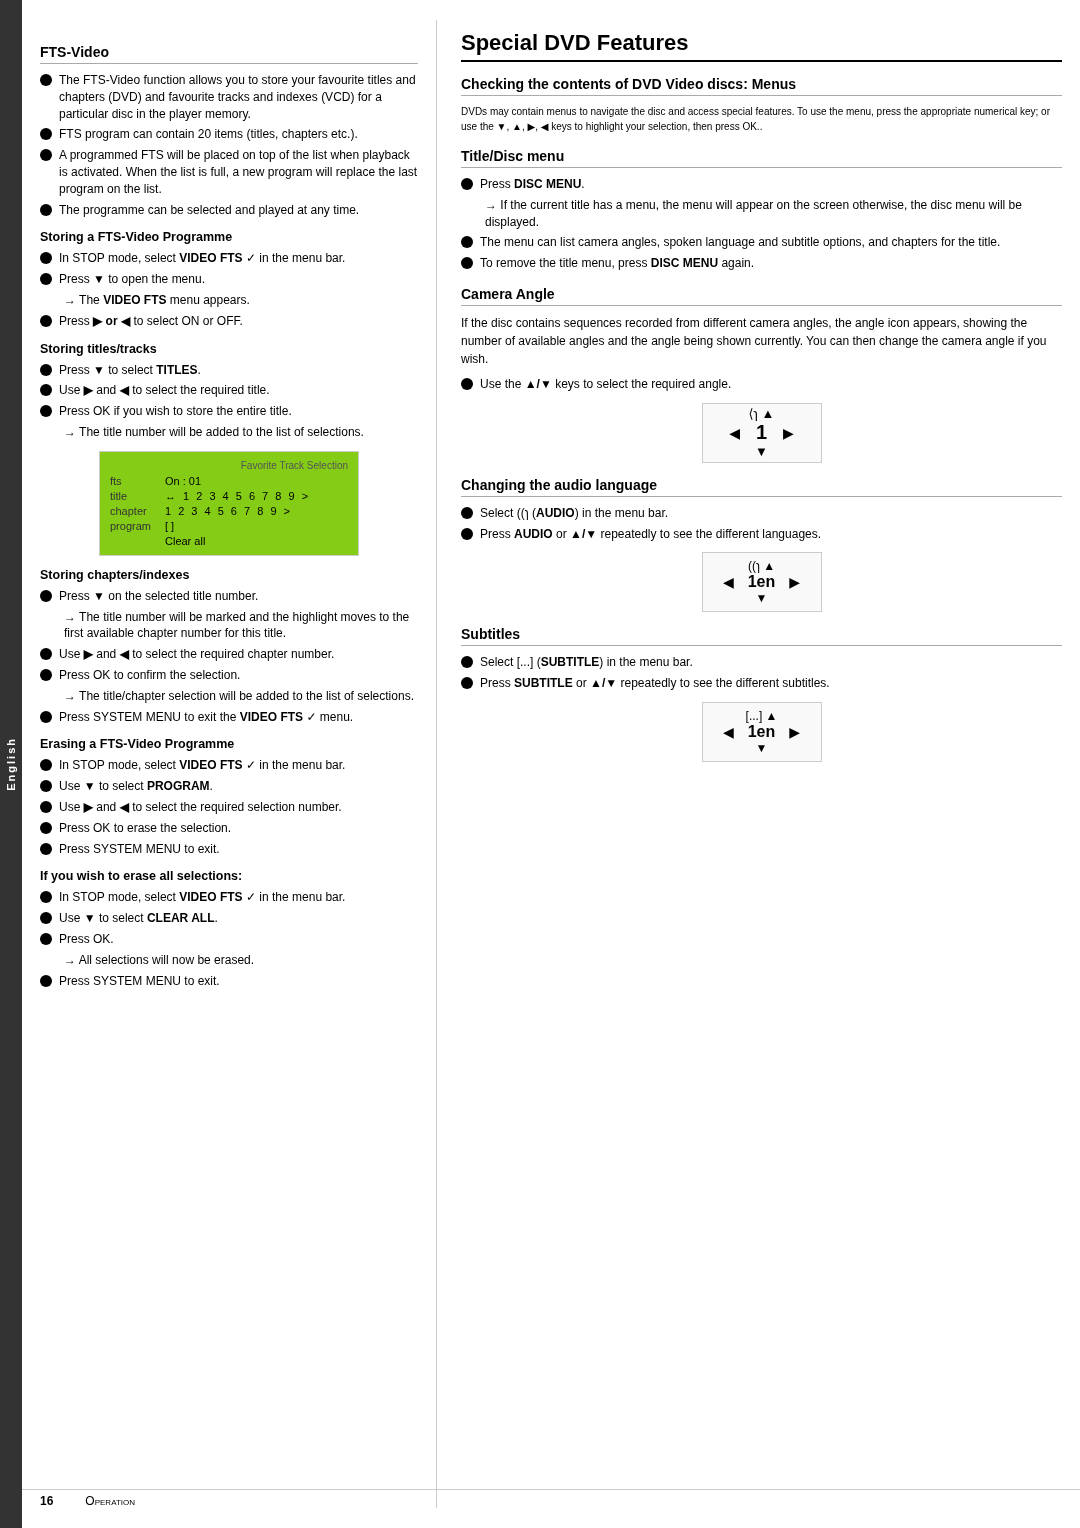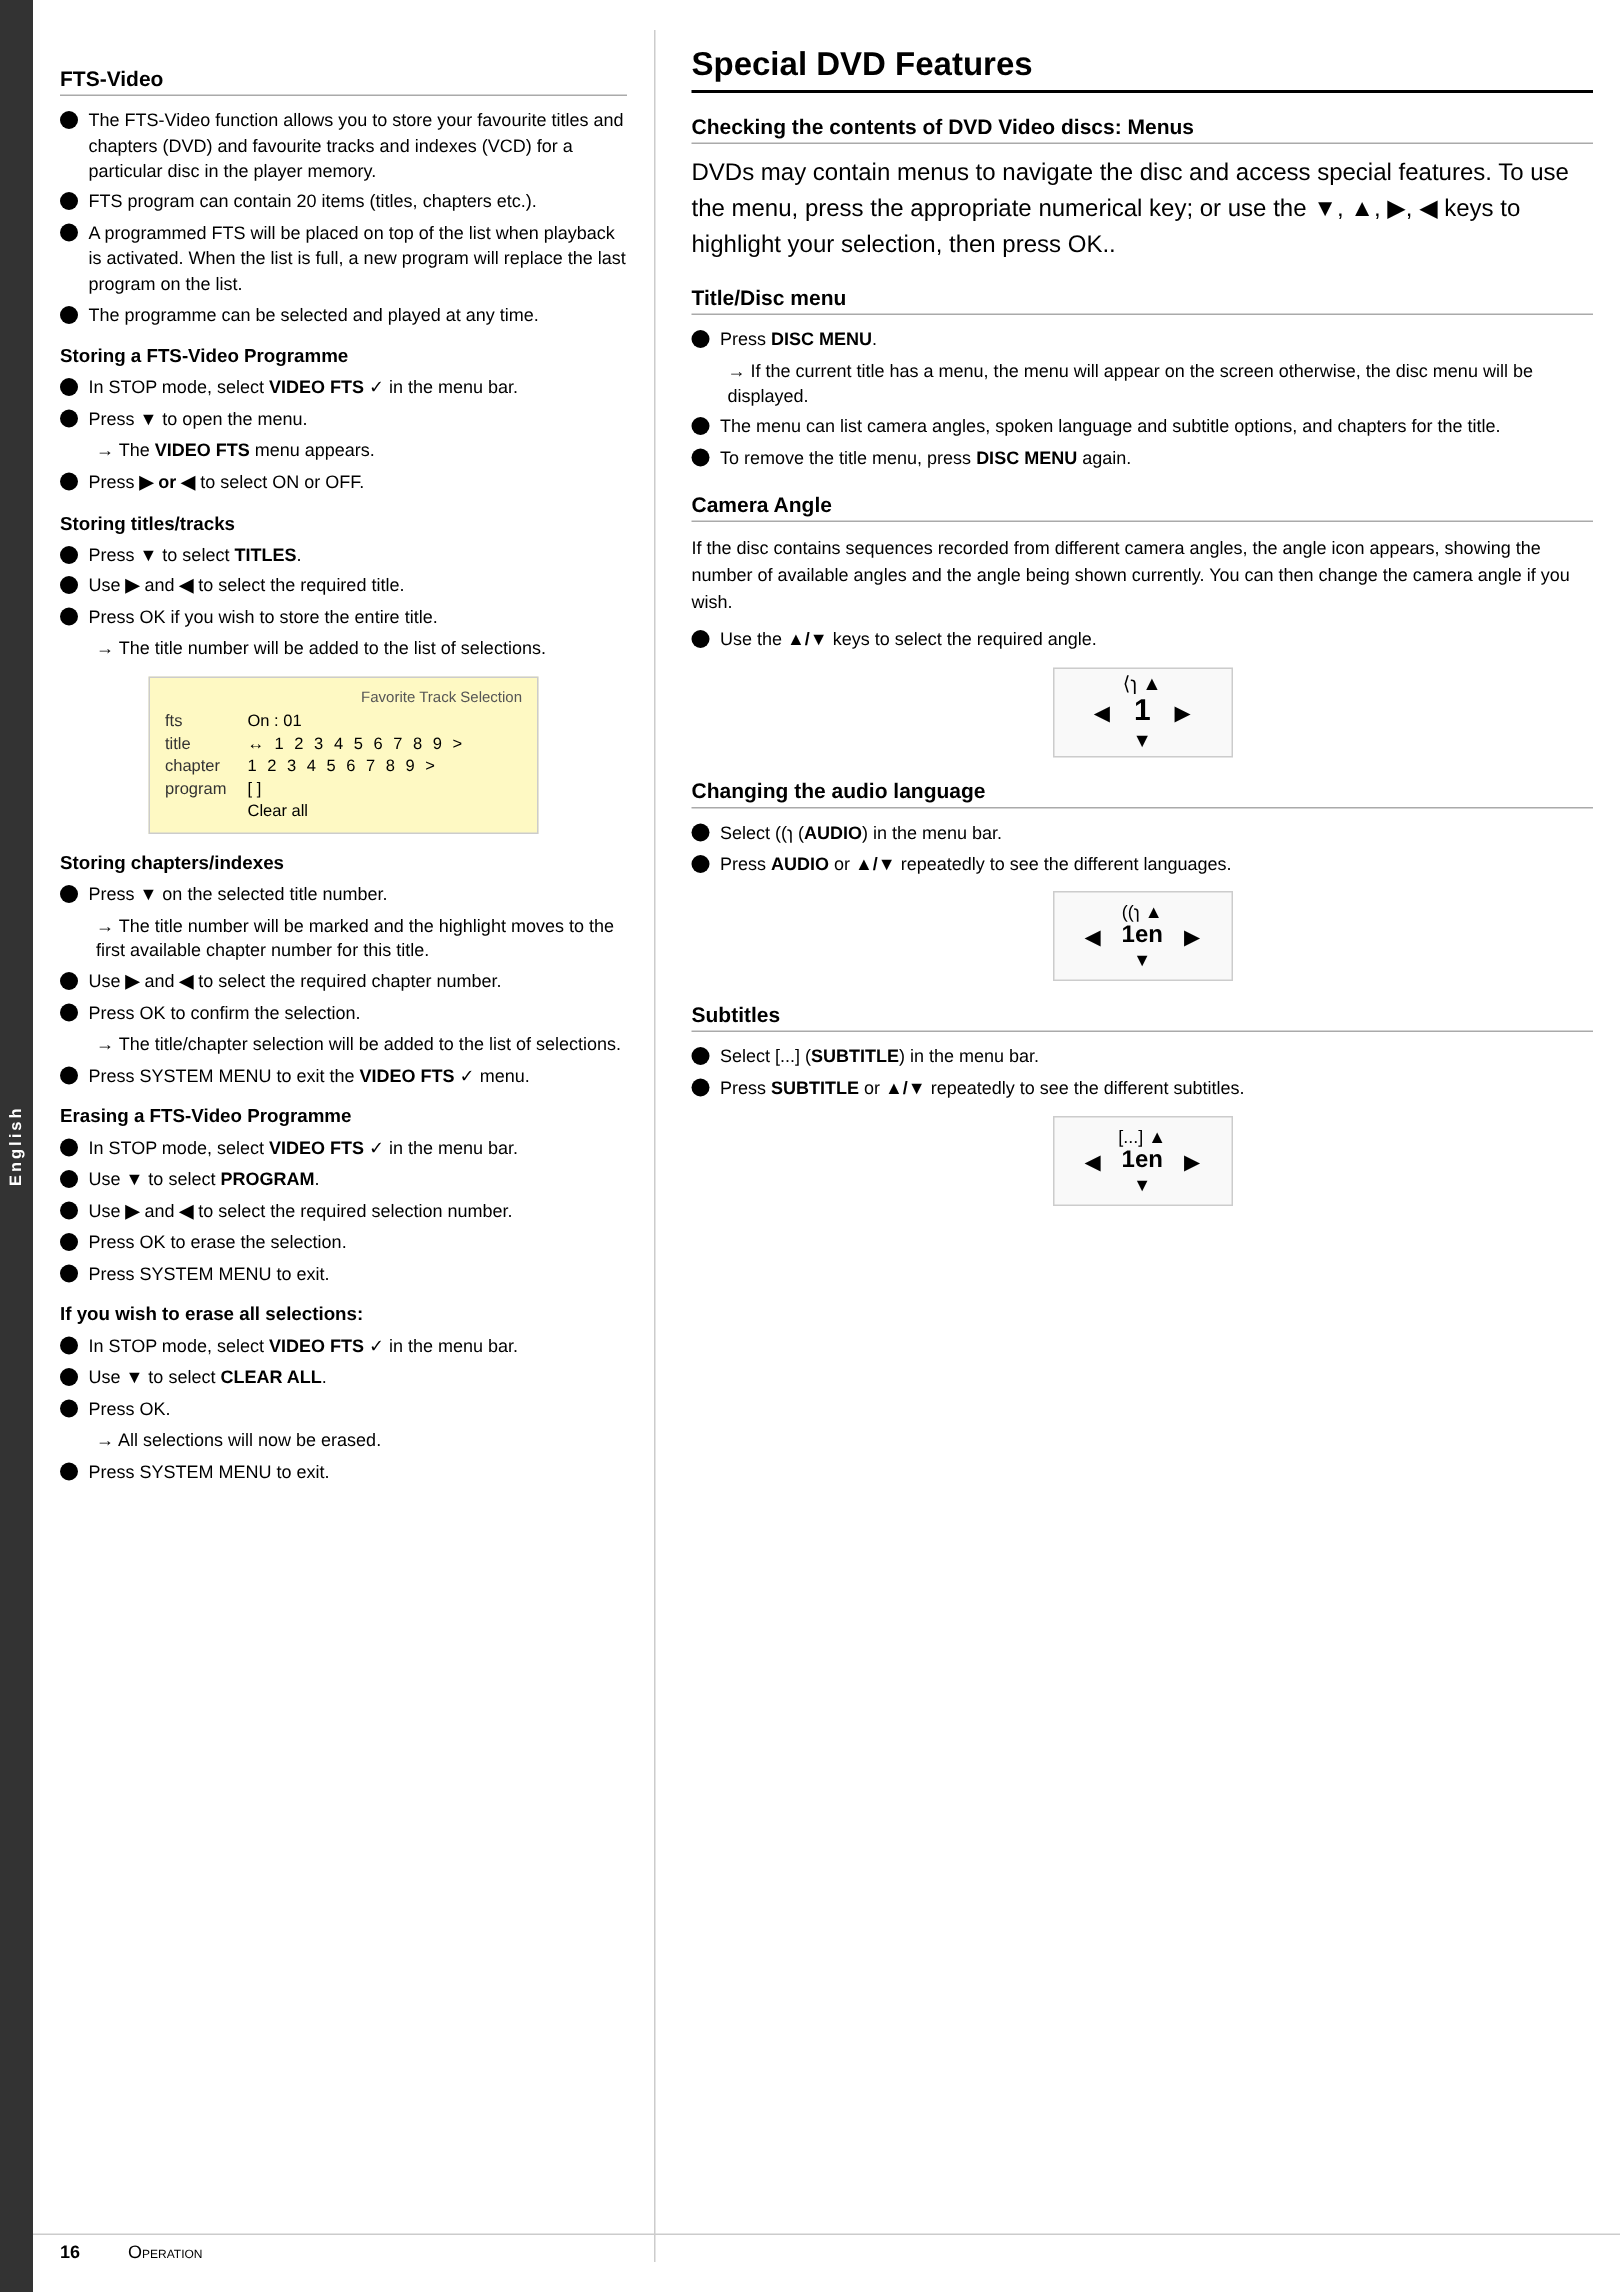--- a/index.html
+++ b/index.html
@@ -370,7 +370,7 @@
       <h1 class="section-title">Special DVD Features</h1>
 
       <h2 class="subsection-title">Checking the contents of DVD Video discs: Menus</h2>
-      <p style="font-size:16px;line-height:1.5;margin-bottom:12px;">DVDs may contain menus to navigate the disc and access special features. To use the menu, press the appropriate numerical key; or use the ▼, ▲, ▶, ◀ keys to highlight your selection, then press OK..</p>
+      <p style="font-size:10px;line-height:1.5;margin-bottom:12px;">DVDs may contain menus to navigate the disc and access special features. To use the menu, press the appropriate numerical key; or use the ▼, ▲, ▶, ◀ keys to highlight your selection, then press OK..</p>
 
       <h2 class="subsection-title">Title/Disc menu</h2>
       <ul class="bullet-list">

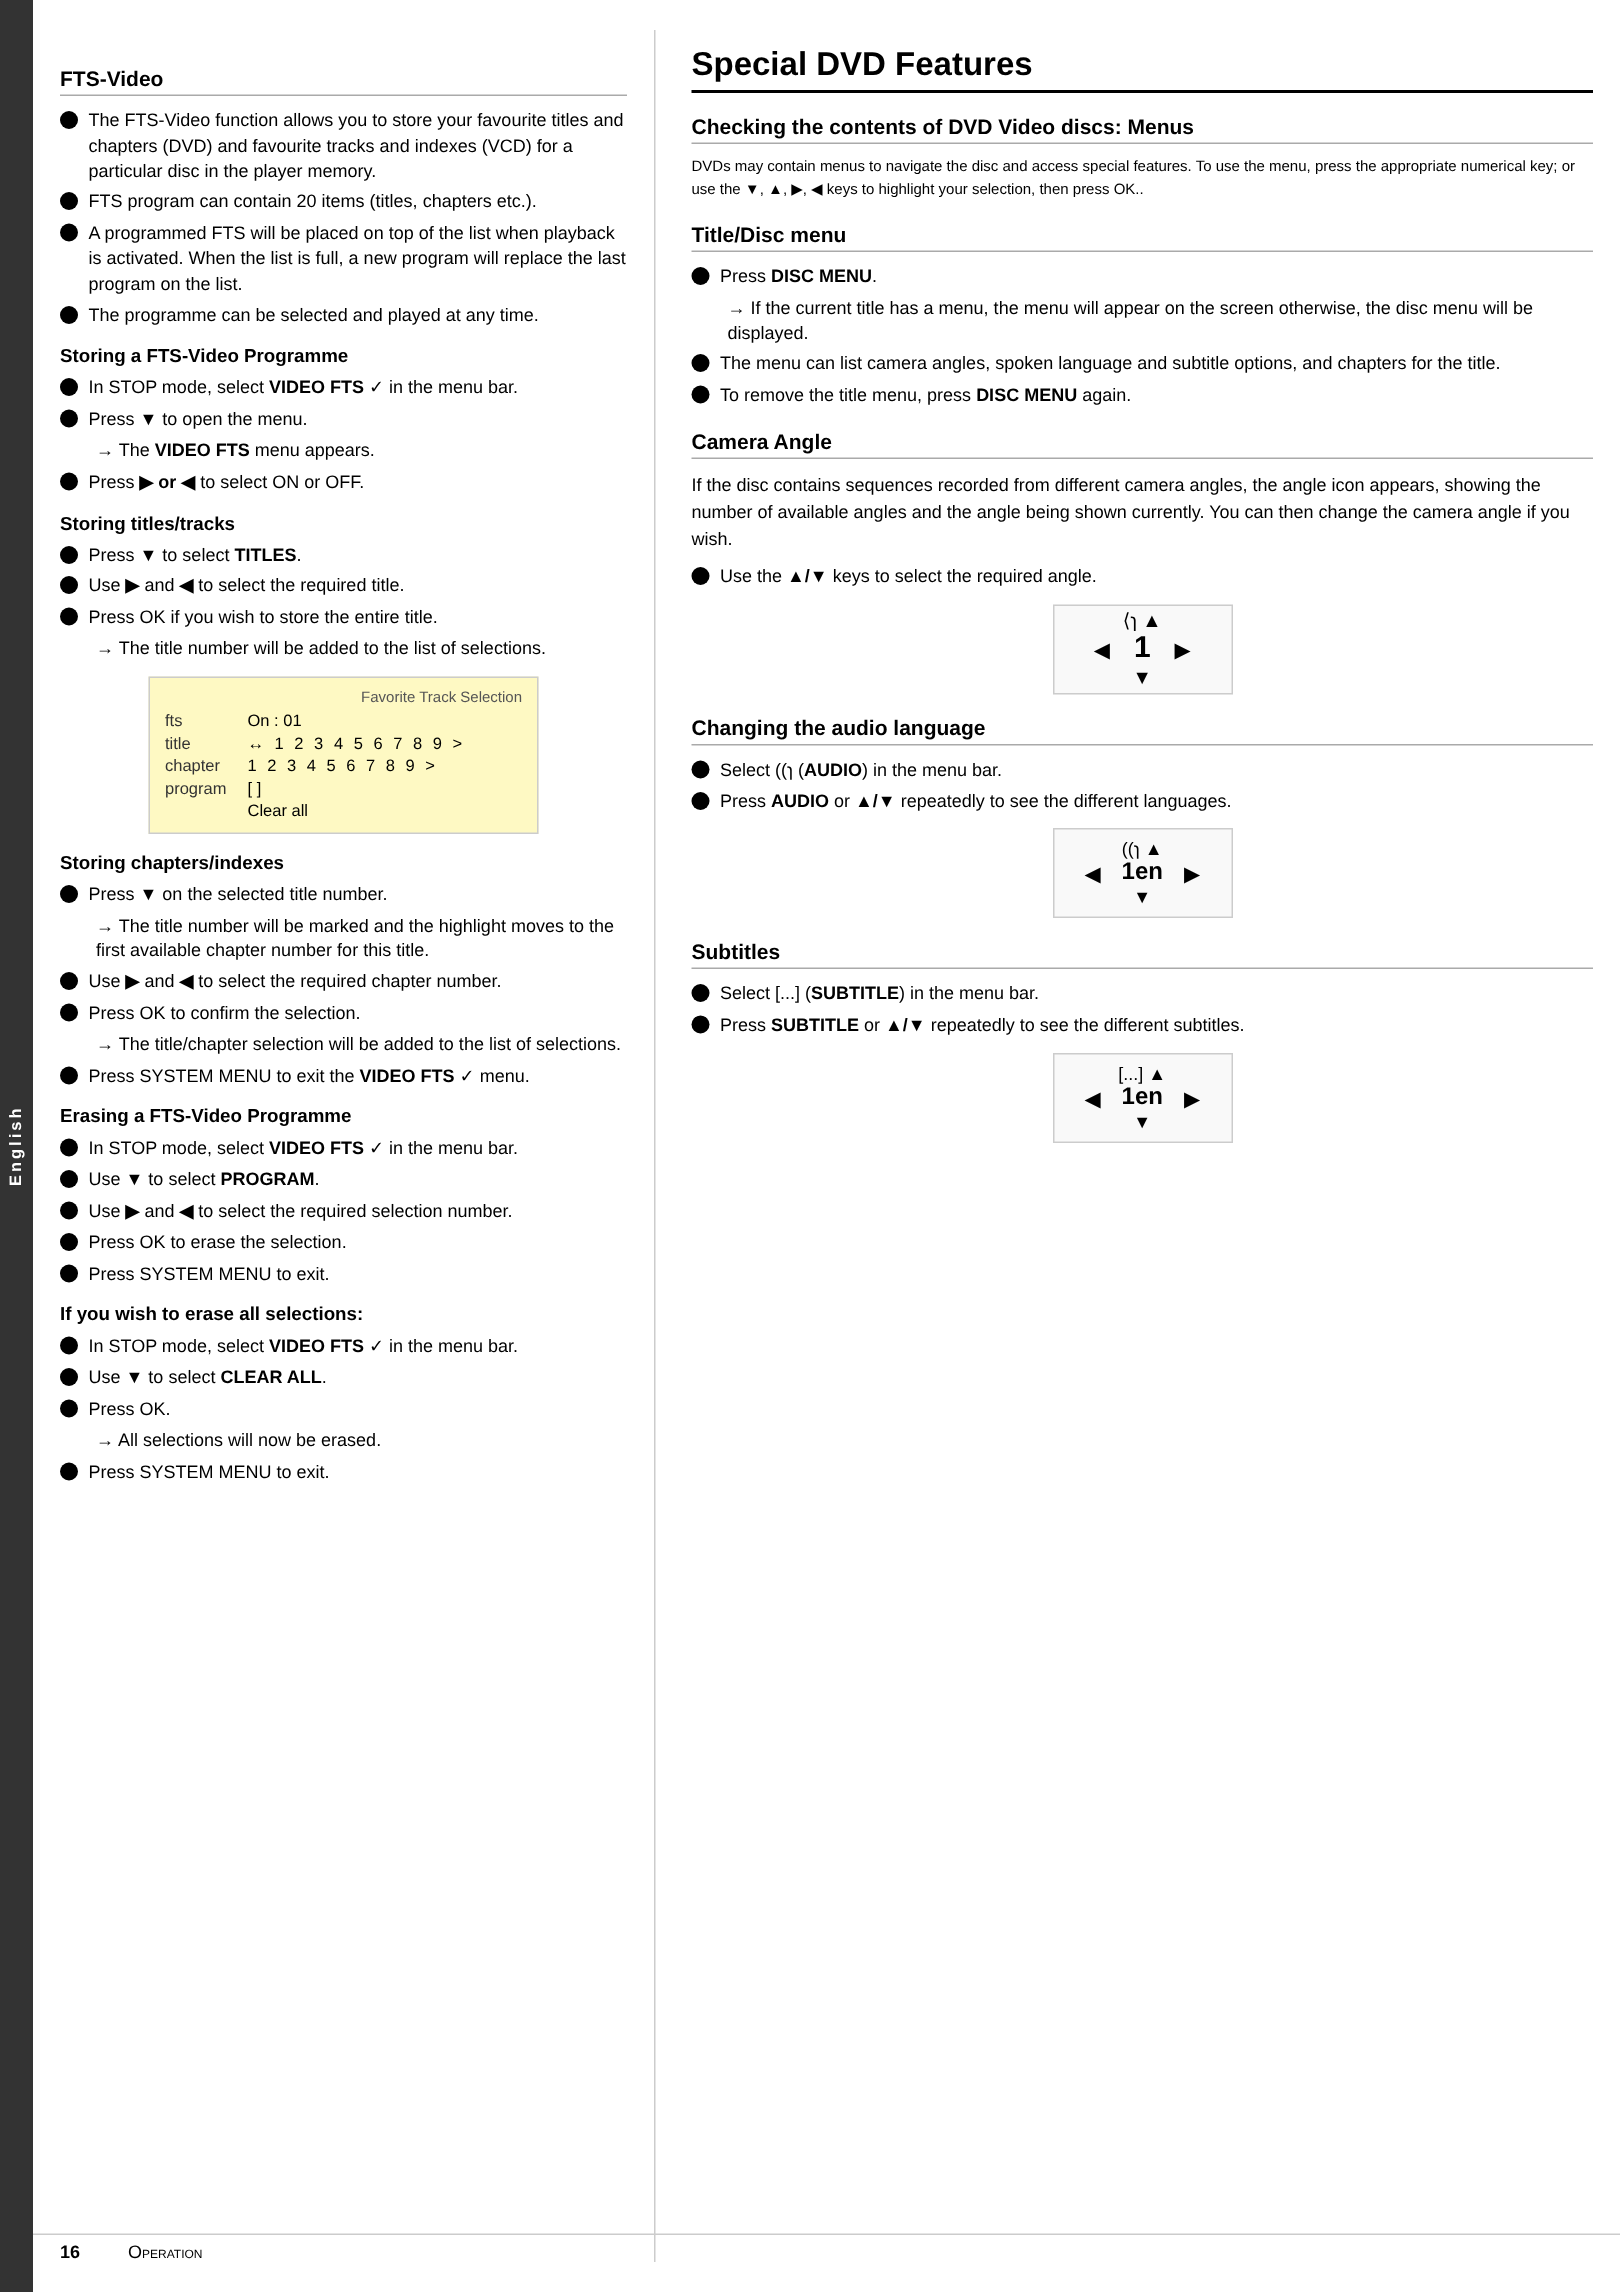--- a/index.html
+++ b/index.html
@@ -98,7 +98,7 @@
       width: 260px;
       padding: 8px 10px;
       font-size: 11px;
-      background: #fef9c3;
+      background: #84cc16;
     }
     .fts-image-title {
       text-align: right;

